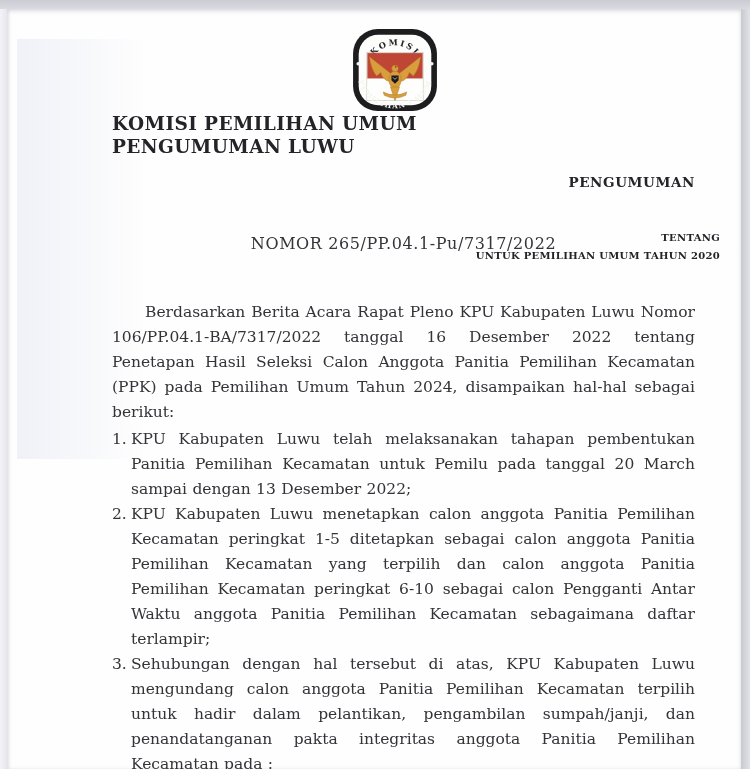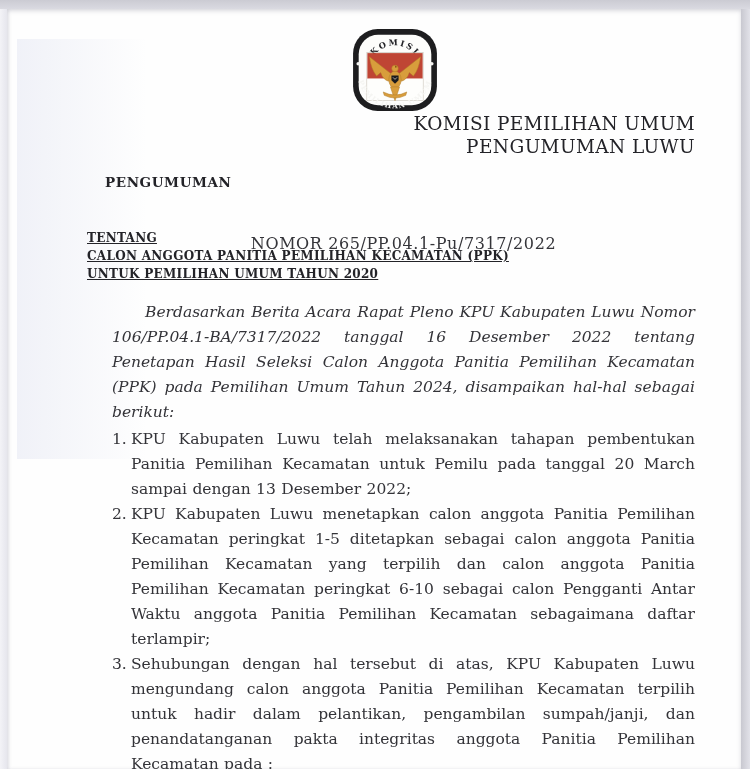--- a/index.html
+++ b/index.html
@@ -24,8 +24,8 @@
     background:linear-gradient(90deg,rgba(214,218,236,.35),rgba(214,218,236,0));
     pointer-events:none;}
   .logo{position:absolute;left:343px;top:18px;width:90px;height:88px;}
-  .org{position:absolute;left:105px;top:103px;width:583px;text-align:right;
-    font-weight:normal;font-size:18.5px;line-height:23px;color:#232328;letter-spacing:.4px;}
+  .org{position:absolute;left:105px;top:103px;width:583px;text-align:left;
+    font-weight:bold;font-size:18.5px;line-height:23px;color:#232328;letter-spacing:.4px;}
   .doc-type{position:absolute;left:98px;top:165px;width:583px;text-align:left;
     font-weight:bold;font-size:13.5px;color:#232328;letter-spacing:.6px;}
   .doc-number{position:absolute;left:105px;top:182px;width:583px;text-align:center;

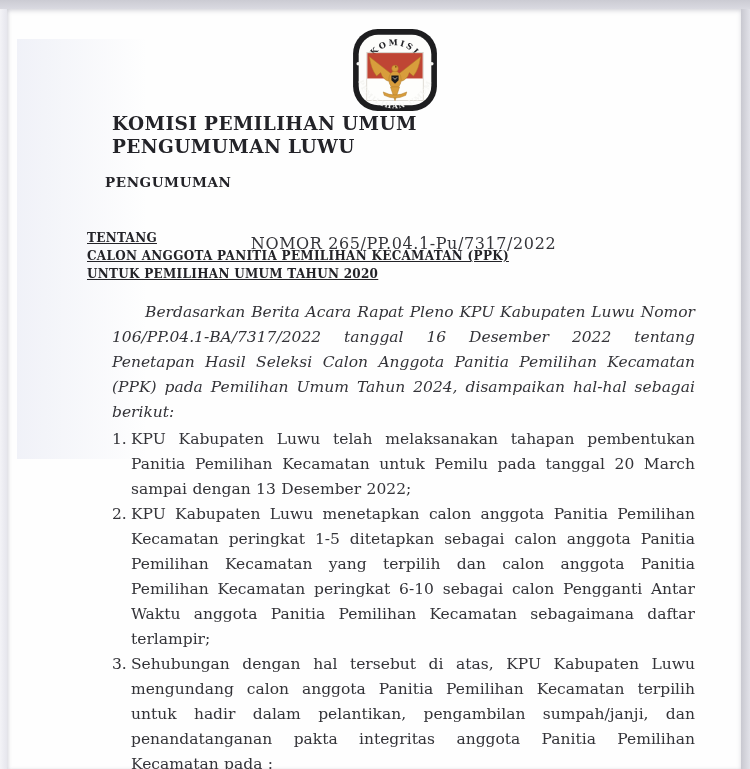--- a/index.html
+++ b/index.html
@@ -26,7 +26,7 @@
   .logo{position:absolute;left:343px;top:18px;width:90px;height:88px;}
   .org{position:absolute;left:105px;top:103px;width:583px;text-align:left;
     font-weight:bold;font-size:18.5px;line-height:23px;color:#232328;letter-spacing:.4px;}
-  .doc-type{position:absolute;left:98px;top:165px;width:583px;text-align:left;
+  .doc-type{position:absolute;left:105px;top:165px;width:583px;text-align:right;
     font-weight:bold;font-size:13.5px;color:#232328;letter-spacing:.6px;}
   .doc-number{position:absolute;left:105px;top:182px;width:583px;text-align:center;
     font-size:16px;color:#35353a;letter-spacing:.6px;margin-top:43px;}

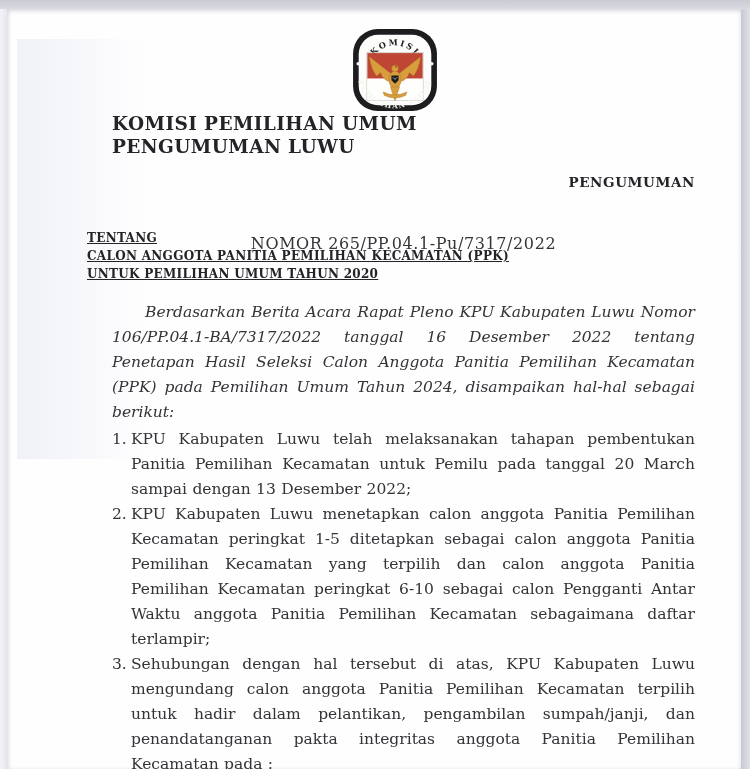--- a/index.html
+++ b/index.html
@@ -30,8 +30,8 @@
     font-weight:bold;font-size:13.5px;color:#232328;letter-spacing:.6px;}
   .doc-number{position:absolute;left:105px;top:182px;width:583px;text-align:center;
     font-size:16px;color:#35353a;letter-spacing:.6px;margin-top:43px;}
-  .tentang{position:absolute;left:80px;top:220px;width:633px;text-align:left;
-    font-weight:bold;font-size:12px;line-height:18px;color:#232328;letter-spacing:.3px;text-decoration:underline;}
+  .tentang{position:absolute;left:80px;top:220px;width:633px;text-align:right;
+    font-weight:bold;font-size:10px;line-height:18px;color:#232328;letter-spacing:.3px;}
   .body-text{position:absolute;left:105px;top:291px;width:583px;
     font-size:15.5px;line-height:25px;color:#333338;word-spacing:.5px;}
   .intro{margin:0 0 2px 0;text-align:justify;text-indent:33px;font-style:italic;}

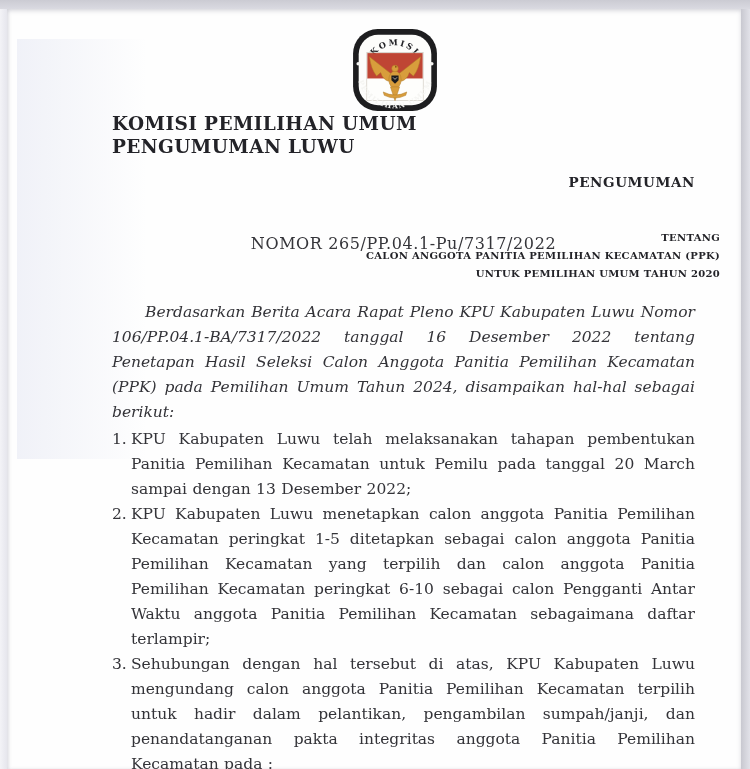--- a/index.html
+++ b/index.html
@@ -98,7 +98,6 @@
 
   <div class="tentang">
     <div>TENTANG</div>
-    <div>CALON ANGGOTA PANITIA PEMILIHAN KECAMATAN (PPK)</div>
     <div>UNTUK PEMILIHAN UMUM TAHUN 2020</div>
   </div>
 

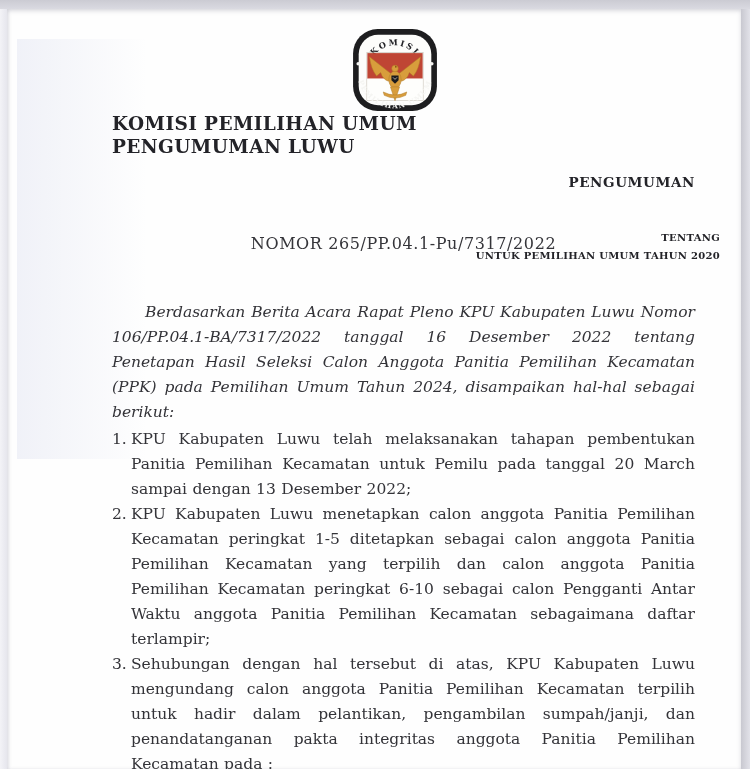--- a/index.html
+++ b/index.html
@@ -34,7 +34,7 @@
     font-weight:bold;font-size:10px;line-height:18px;color:#232328;letter-spacing:.3px;}
   .body-text{position:absolute;left:105px;top:291px;width:583px;
     font-size:15.5px;line-height:25px;color:#333338;word-spacing:.5px;}
-  .intro{margin:0 0 2px 0;text-align:justify;text-indent:33px;font-style:italic;}
+  .intro{margin:0 0 2px 0;text-align:justify;text-indent:33px;}
   .item{display:flex;margin:0;}
   .item .num{flex:0 0 19px;}
   .item .itext{flex:1;text-align:justify;}

